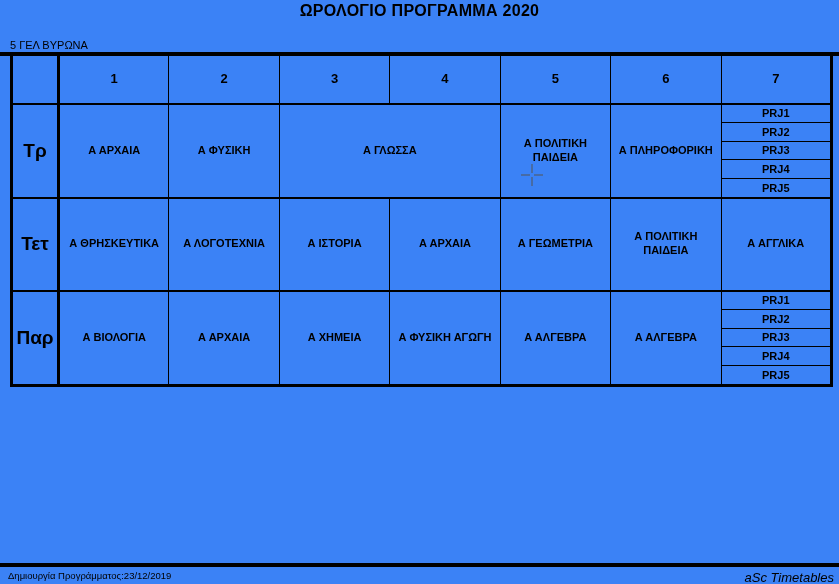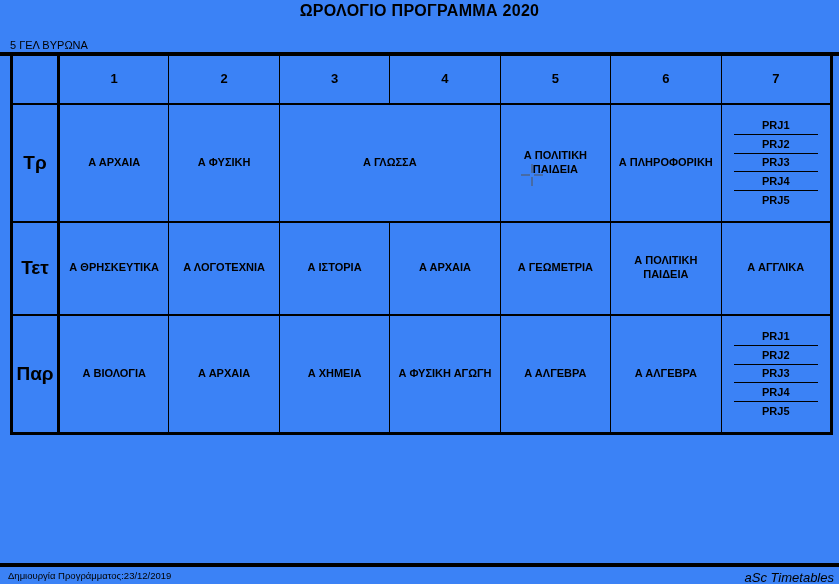--- a/index.html
+++ b/index.html
@@ -34,7 +34,7 @@
   tr.dayrow{height:93px;}
   th.day{font-size:19px;border-right:3px solid #000;}
   td.lesson{font-size:11px;line-height:1.25;}
-  td.prjcell{padding:12px;}
+  td.prjcell{padding:0;}
   .prjwrap{display:flex;flex-direction:column;height:92px;}
   .prjitem{
     flex:1;display:flex;align-items:center;justify-content:center;

